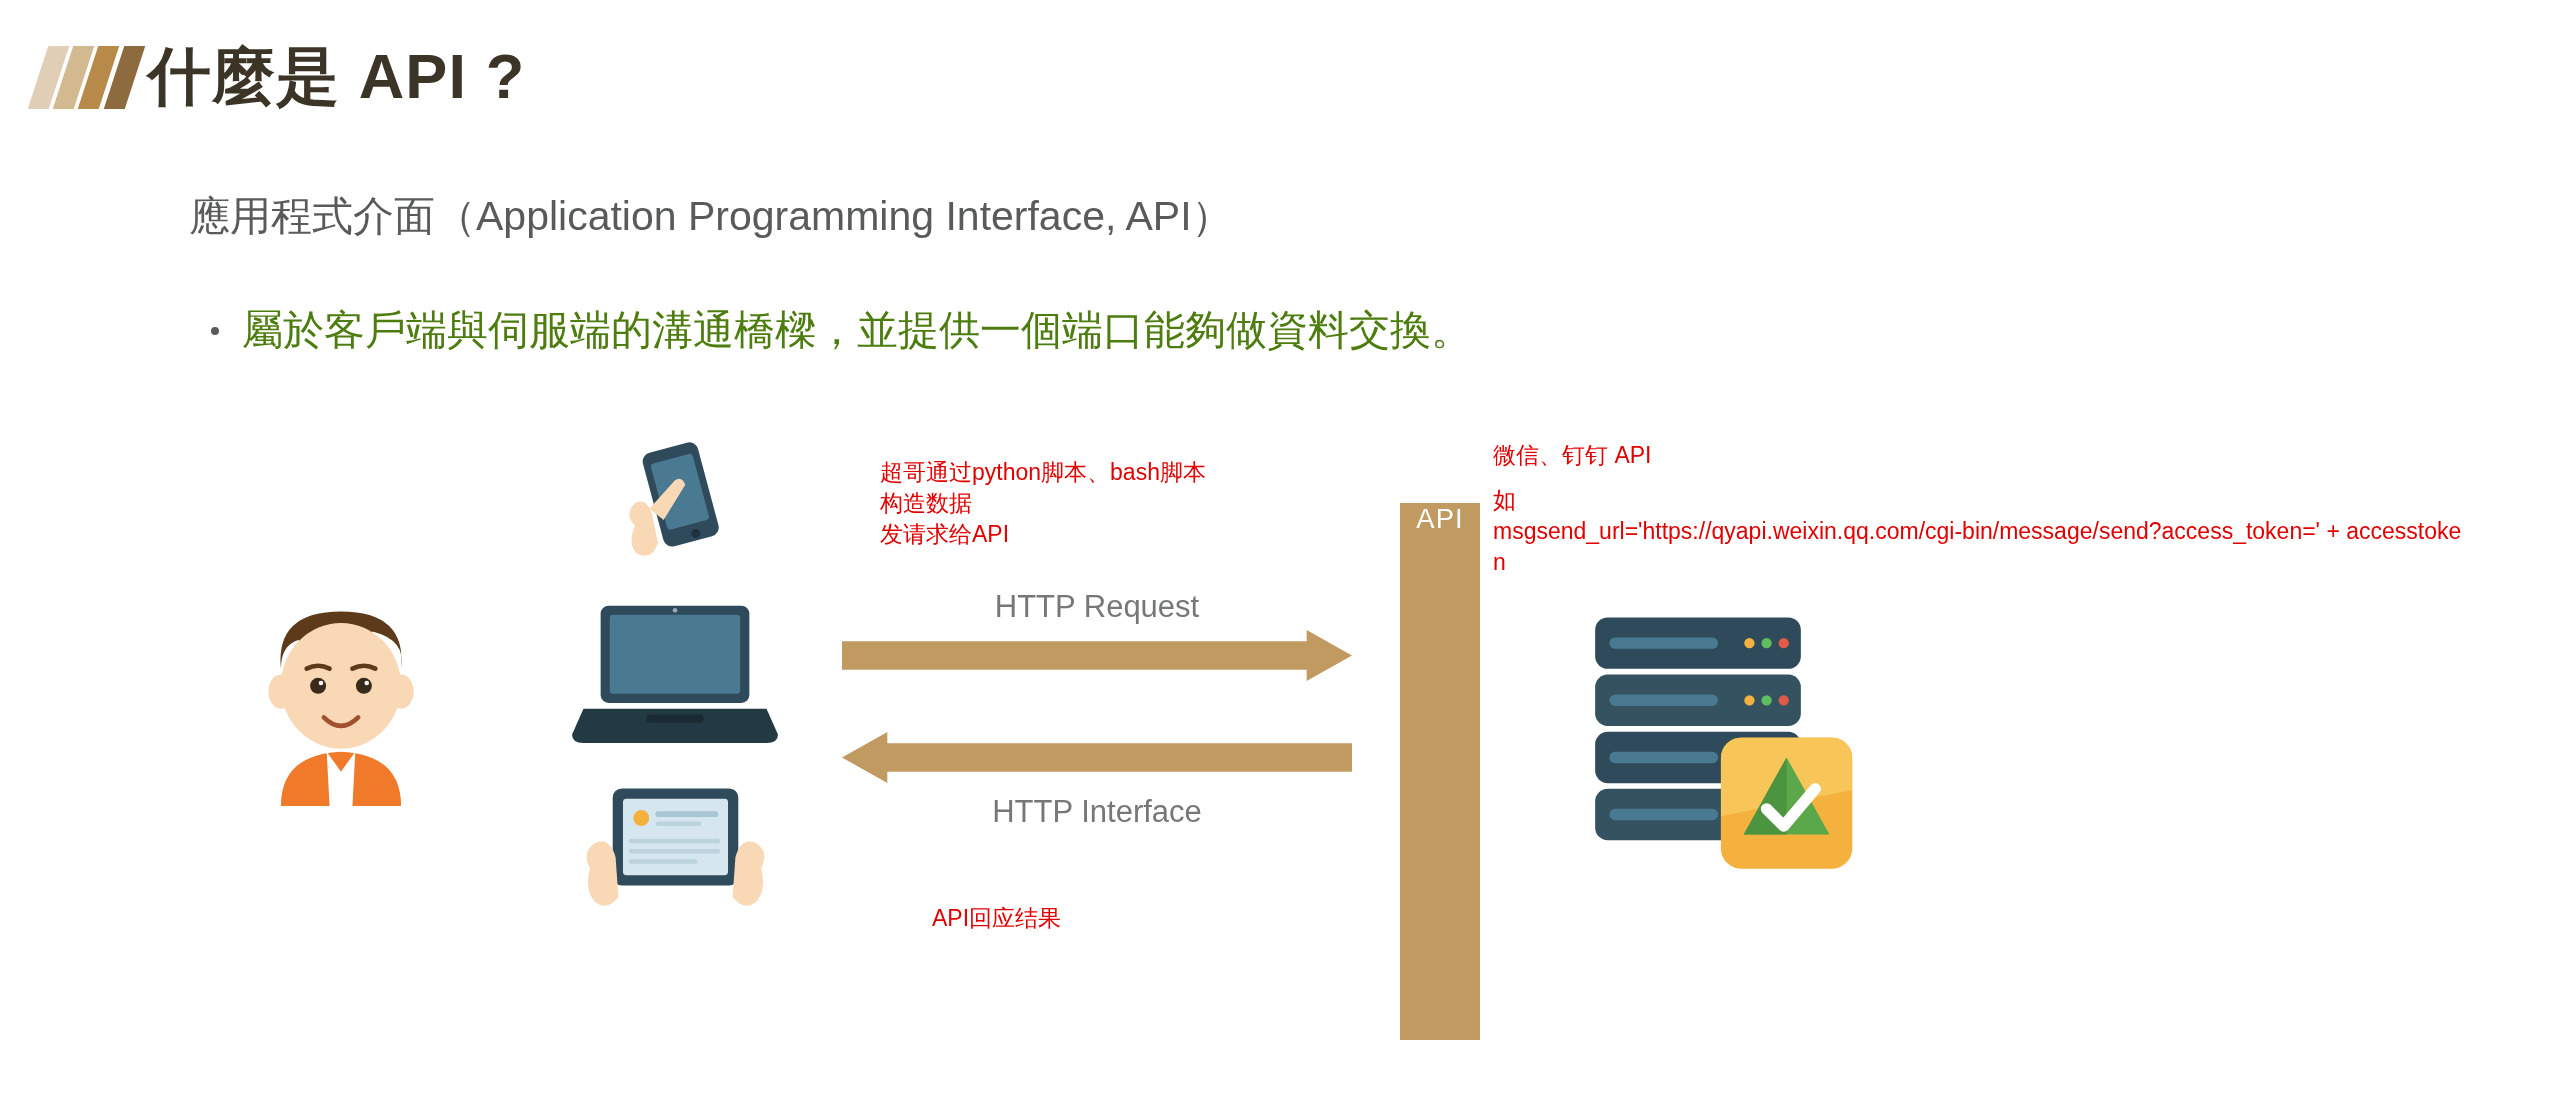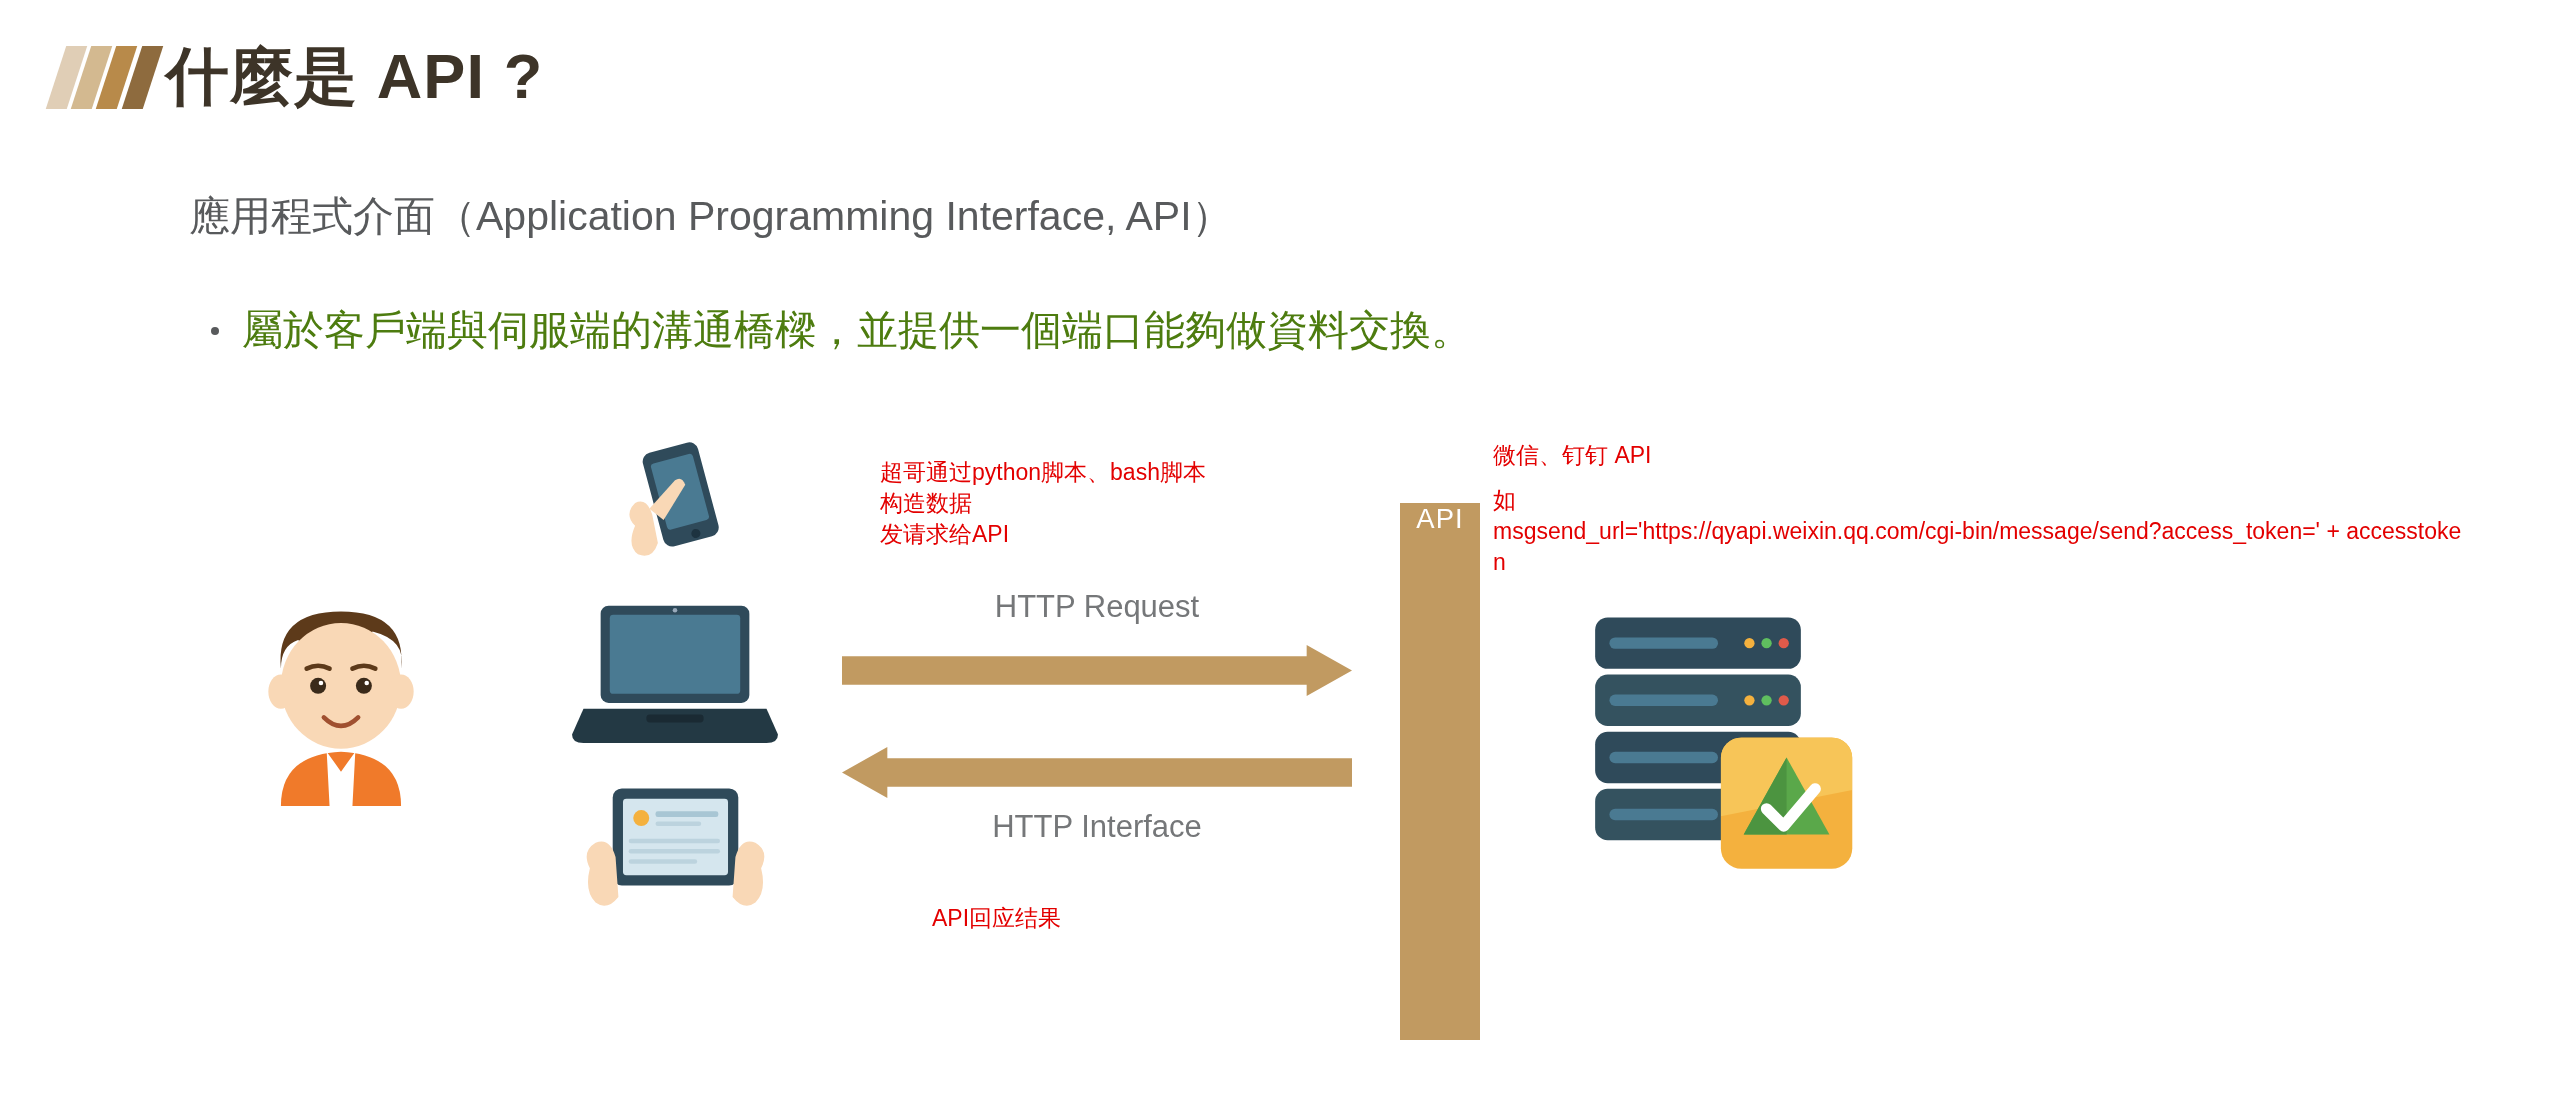--- a/index.html
+++ b/index.html
@@ -17,7 +17,7 @@
   .title-row {
     position: absolute;
     top: 34px;
-    left: 56px;
+    left: 38px;
     display: flex;
     align-items: center;
     gap: 13.7px;

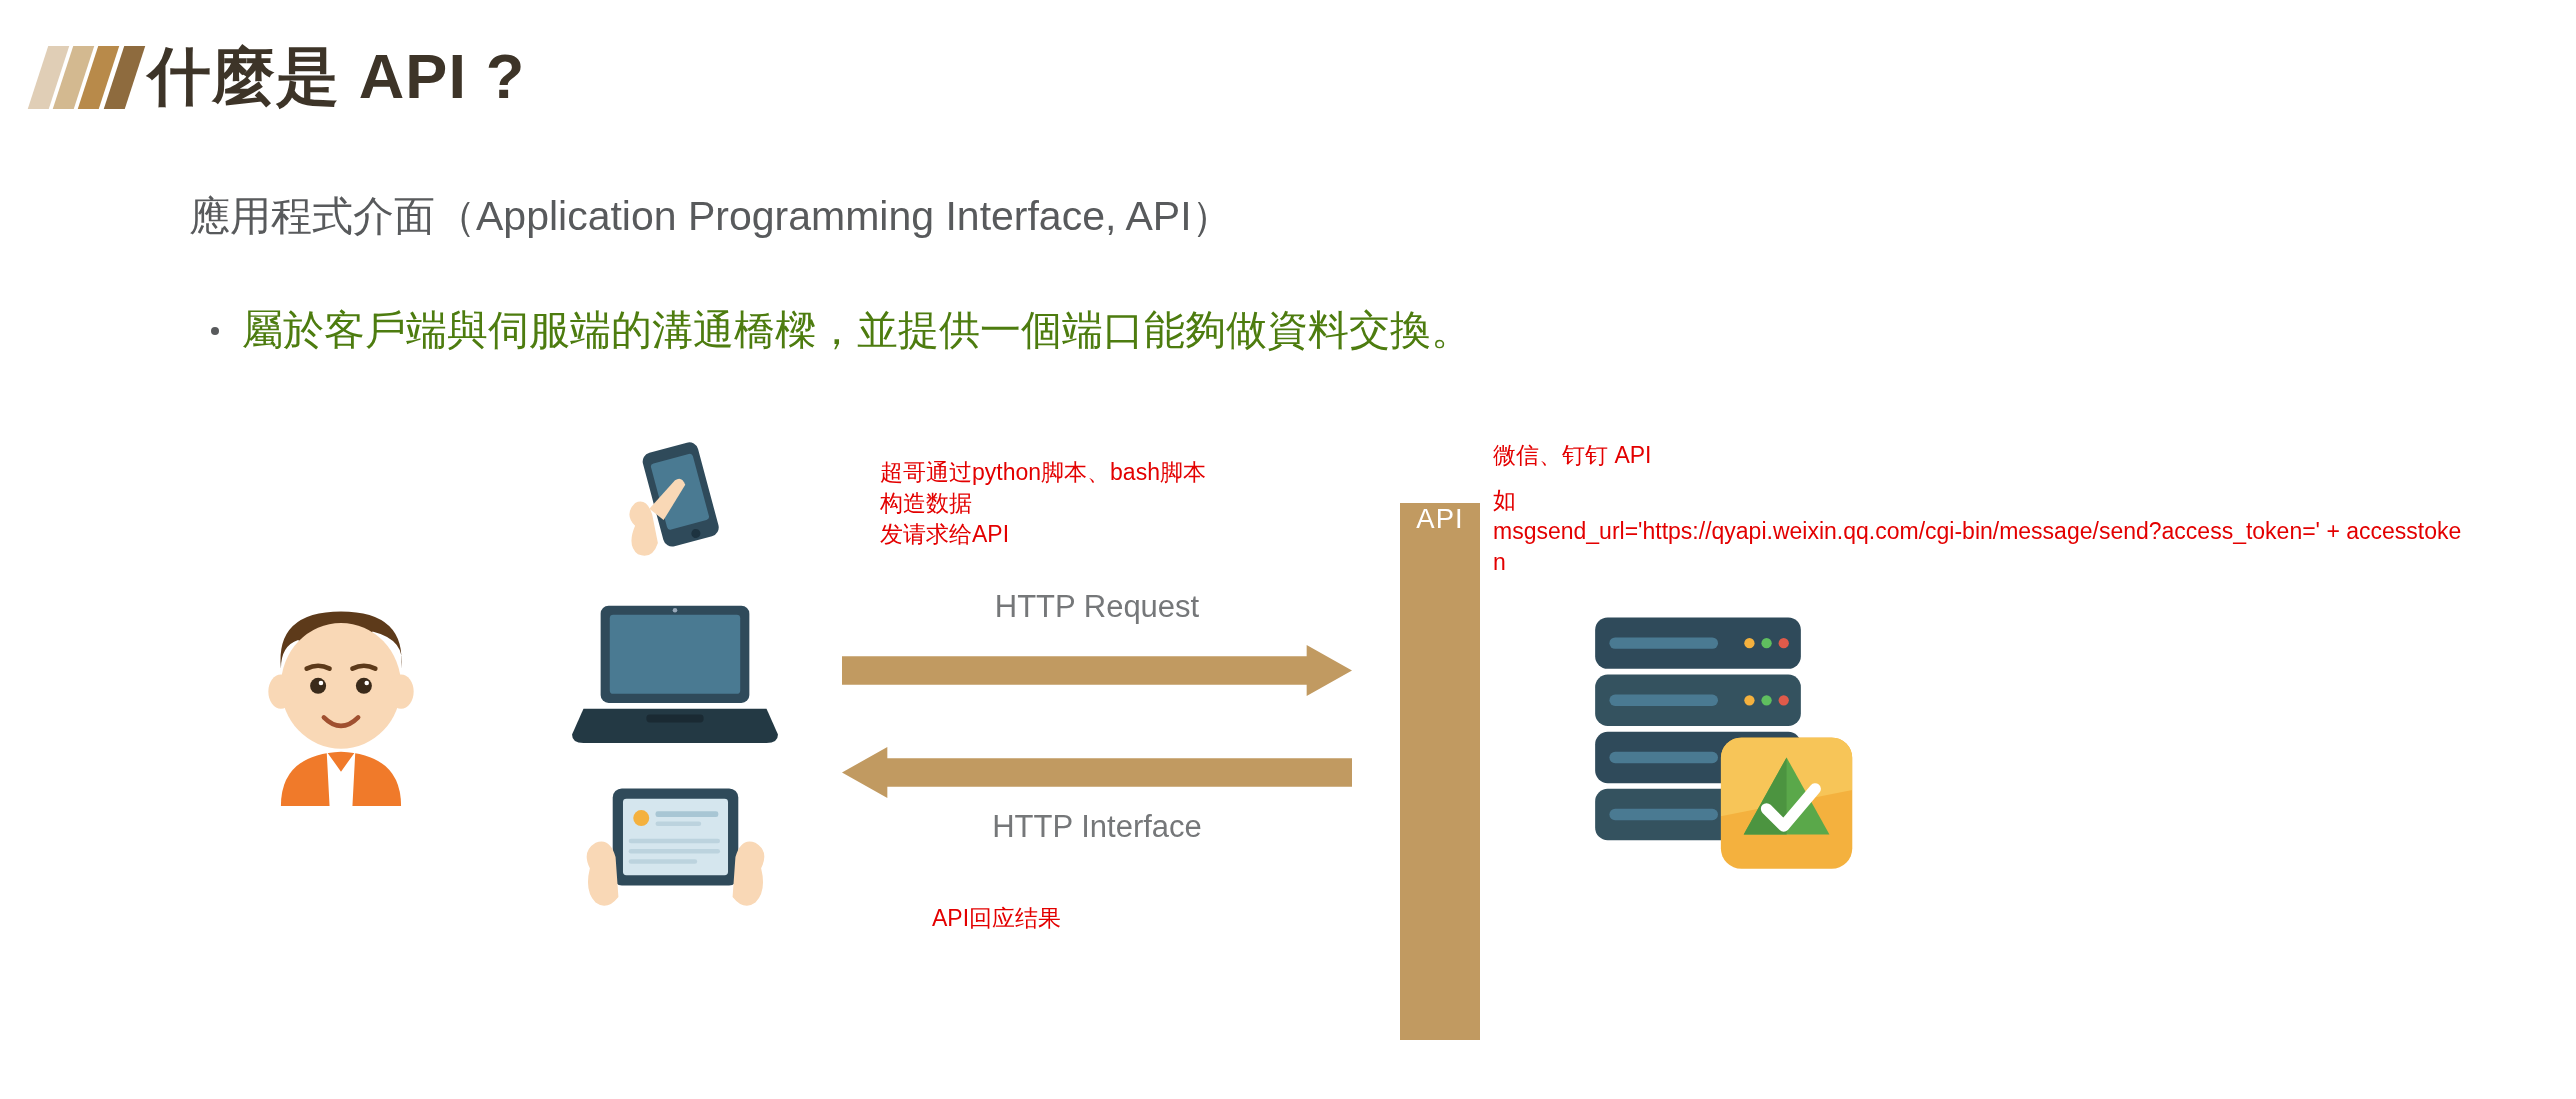--- a/index.html
+++ b/index.html
@@ -115,7 +115,7 @@
     color: #757779;
     text-align: center;
   }
-  .req-label { margin-bottom: 20px; }
+  .req-label { margin-bottom: 5px; }
   .arrow-svg { display: block; width: 100%; height: 51px; }
   .res-label { margin-top: 11.4px; }
 

